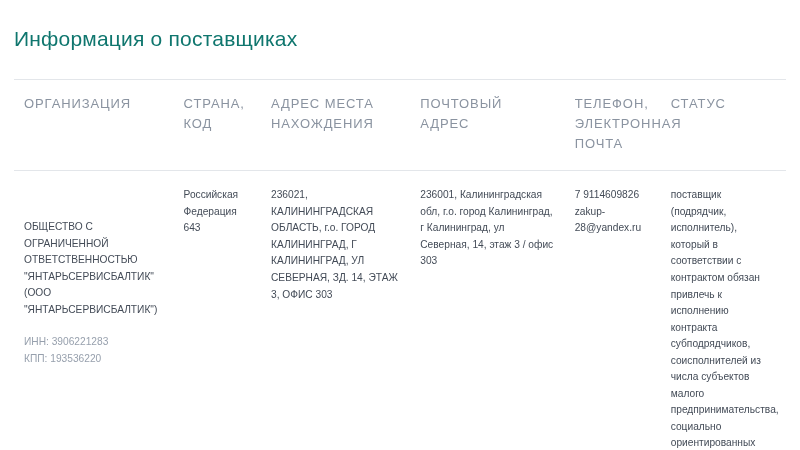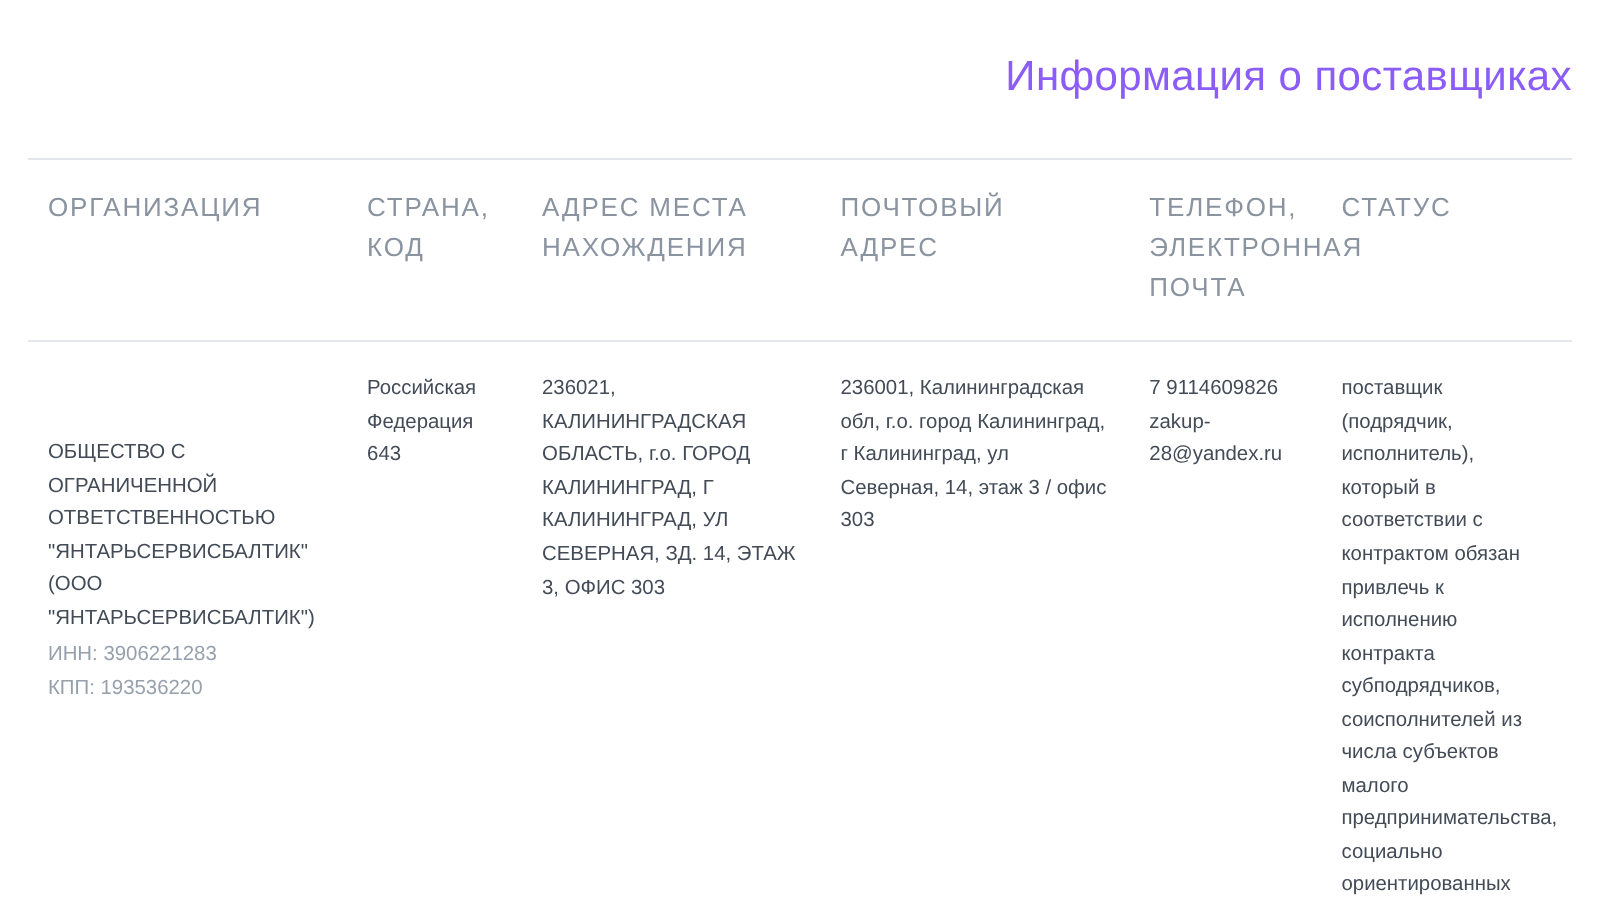--- a/index.html
+++ b/index.html
@@ -24,11 +24,10 @@
   .page-title {
     font-size: 21px;
     font-weight: 400;
-    color: #8b5cf6;
+    color: #0f766e;
     letter-spacing: 0.2px;
     margin: 27px 0 0 0;
     padding-left: 0px;
-    text-align: right;
   }
   .supplier-table {
     width: 100%;

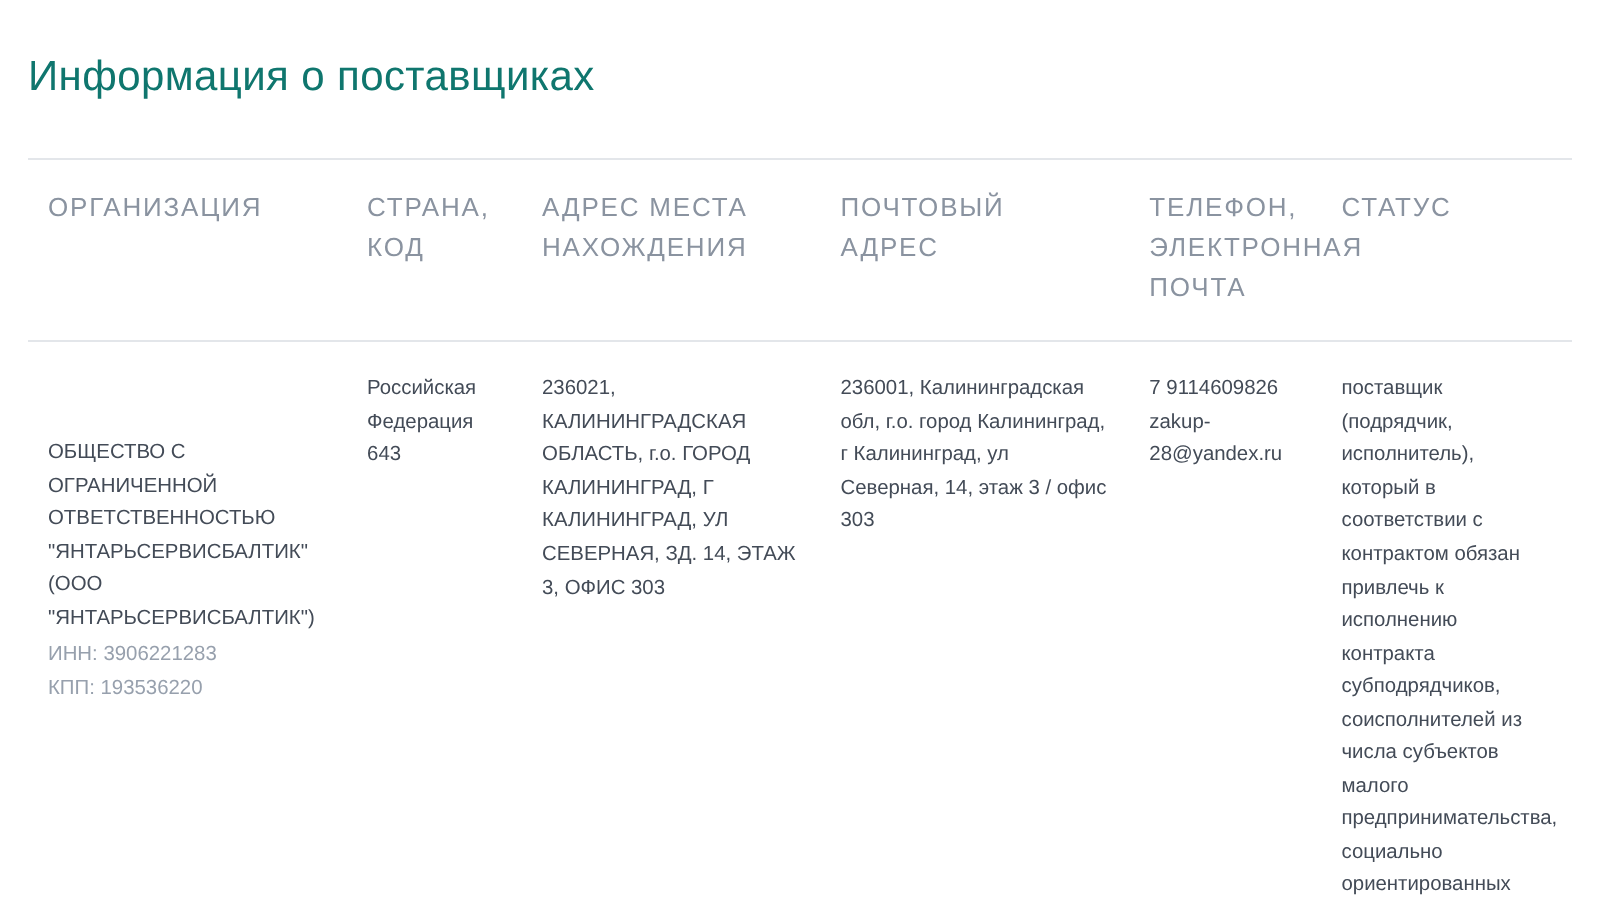--- a/index.html
+++ b/index.html
@@ -66,6 +66,7 @@
 
   .org-name { color: #434b57; margin-top: 32px; }
   .org-codes {
+    margin-top: 14px;
     color: #97a0ad;
     line-height: 1.7;
   }

